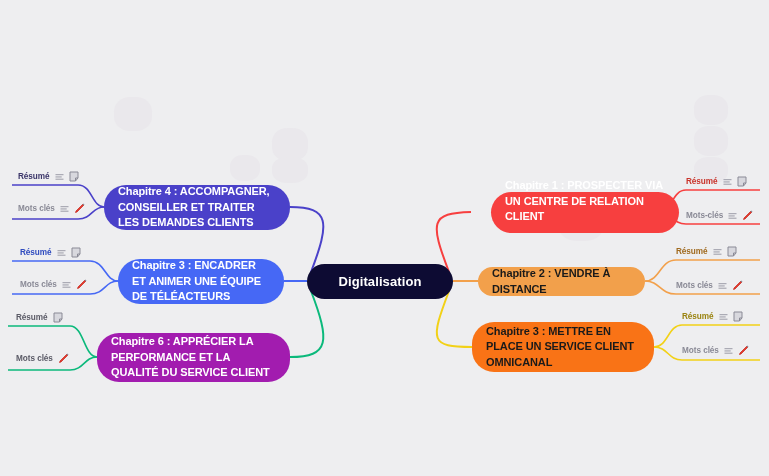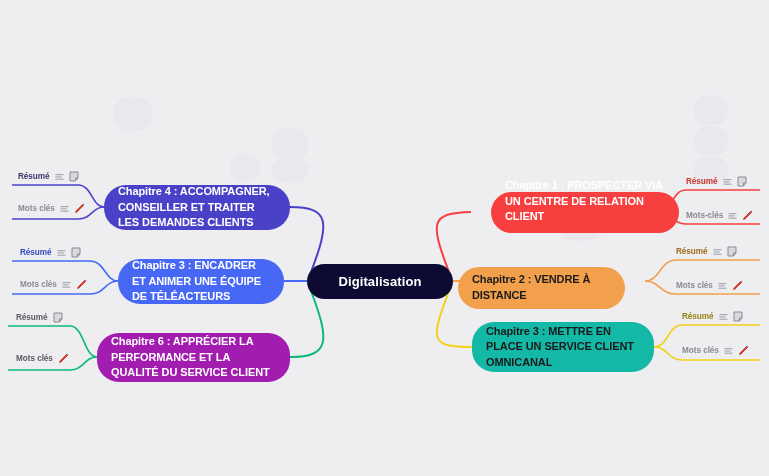--- a/index.html
+++ b/index.html
@@ -132,7 +132,7 @@
     <span>Chapitre 1 : PROSPECTER VIA UN CENTRE DE RELATION CLIENT</span>
   </div>
 
-  <div class="node chapter" style="left:458px;top:267px;width:167px;height:42px;background:#f2a04b;color:#1a1a1a;justify-content:center;">
+  <div class="node chapter" style="left:478px;top:267px;width:167px;height:29px;background:#f2a04b;color:#1a1a1a;justify-content:center;">
     <span>Chapitre 2 : VENDRE À DISTANCE</span>
   </div>
 

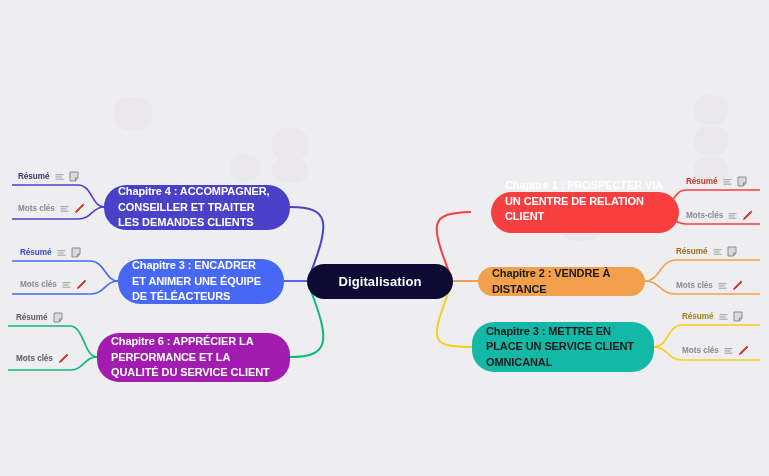--- a/index.html
+++ b/index.html
@@ -136,7 +136,7 @@
     <span>Chapitre 2 : VENDRE À DISTANCE</span>
   </div>
 
-  <div class="node chapter" style="left:472px;top:322px;width:182px;height:50px;background:#14b8a6;color:#1a1a1a;">
+  <div class="node chapter" style="left:472px;top:322px;width:182px;height:50px;background:#f97316;color:#1a1a1a;">
     <span>Chapitre 3 :  METTRE EN PLACE UN SERVICE CLIENT OMNICANAL</span>
   </div>
 

